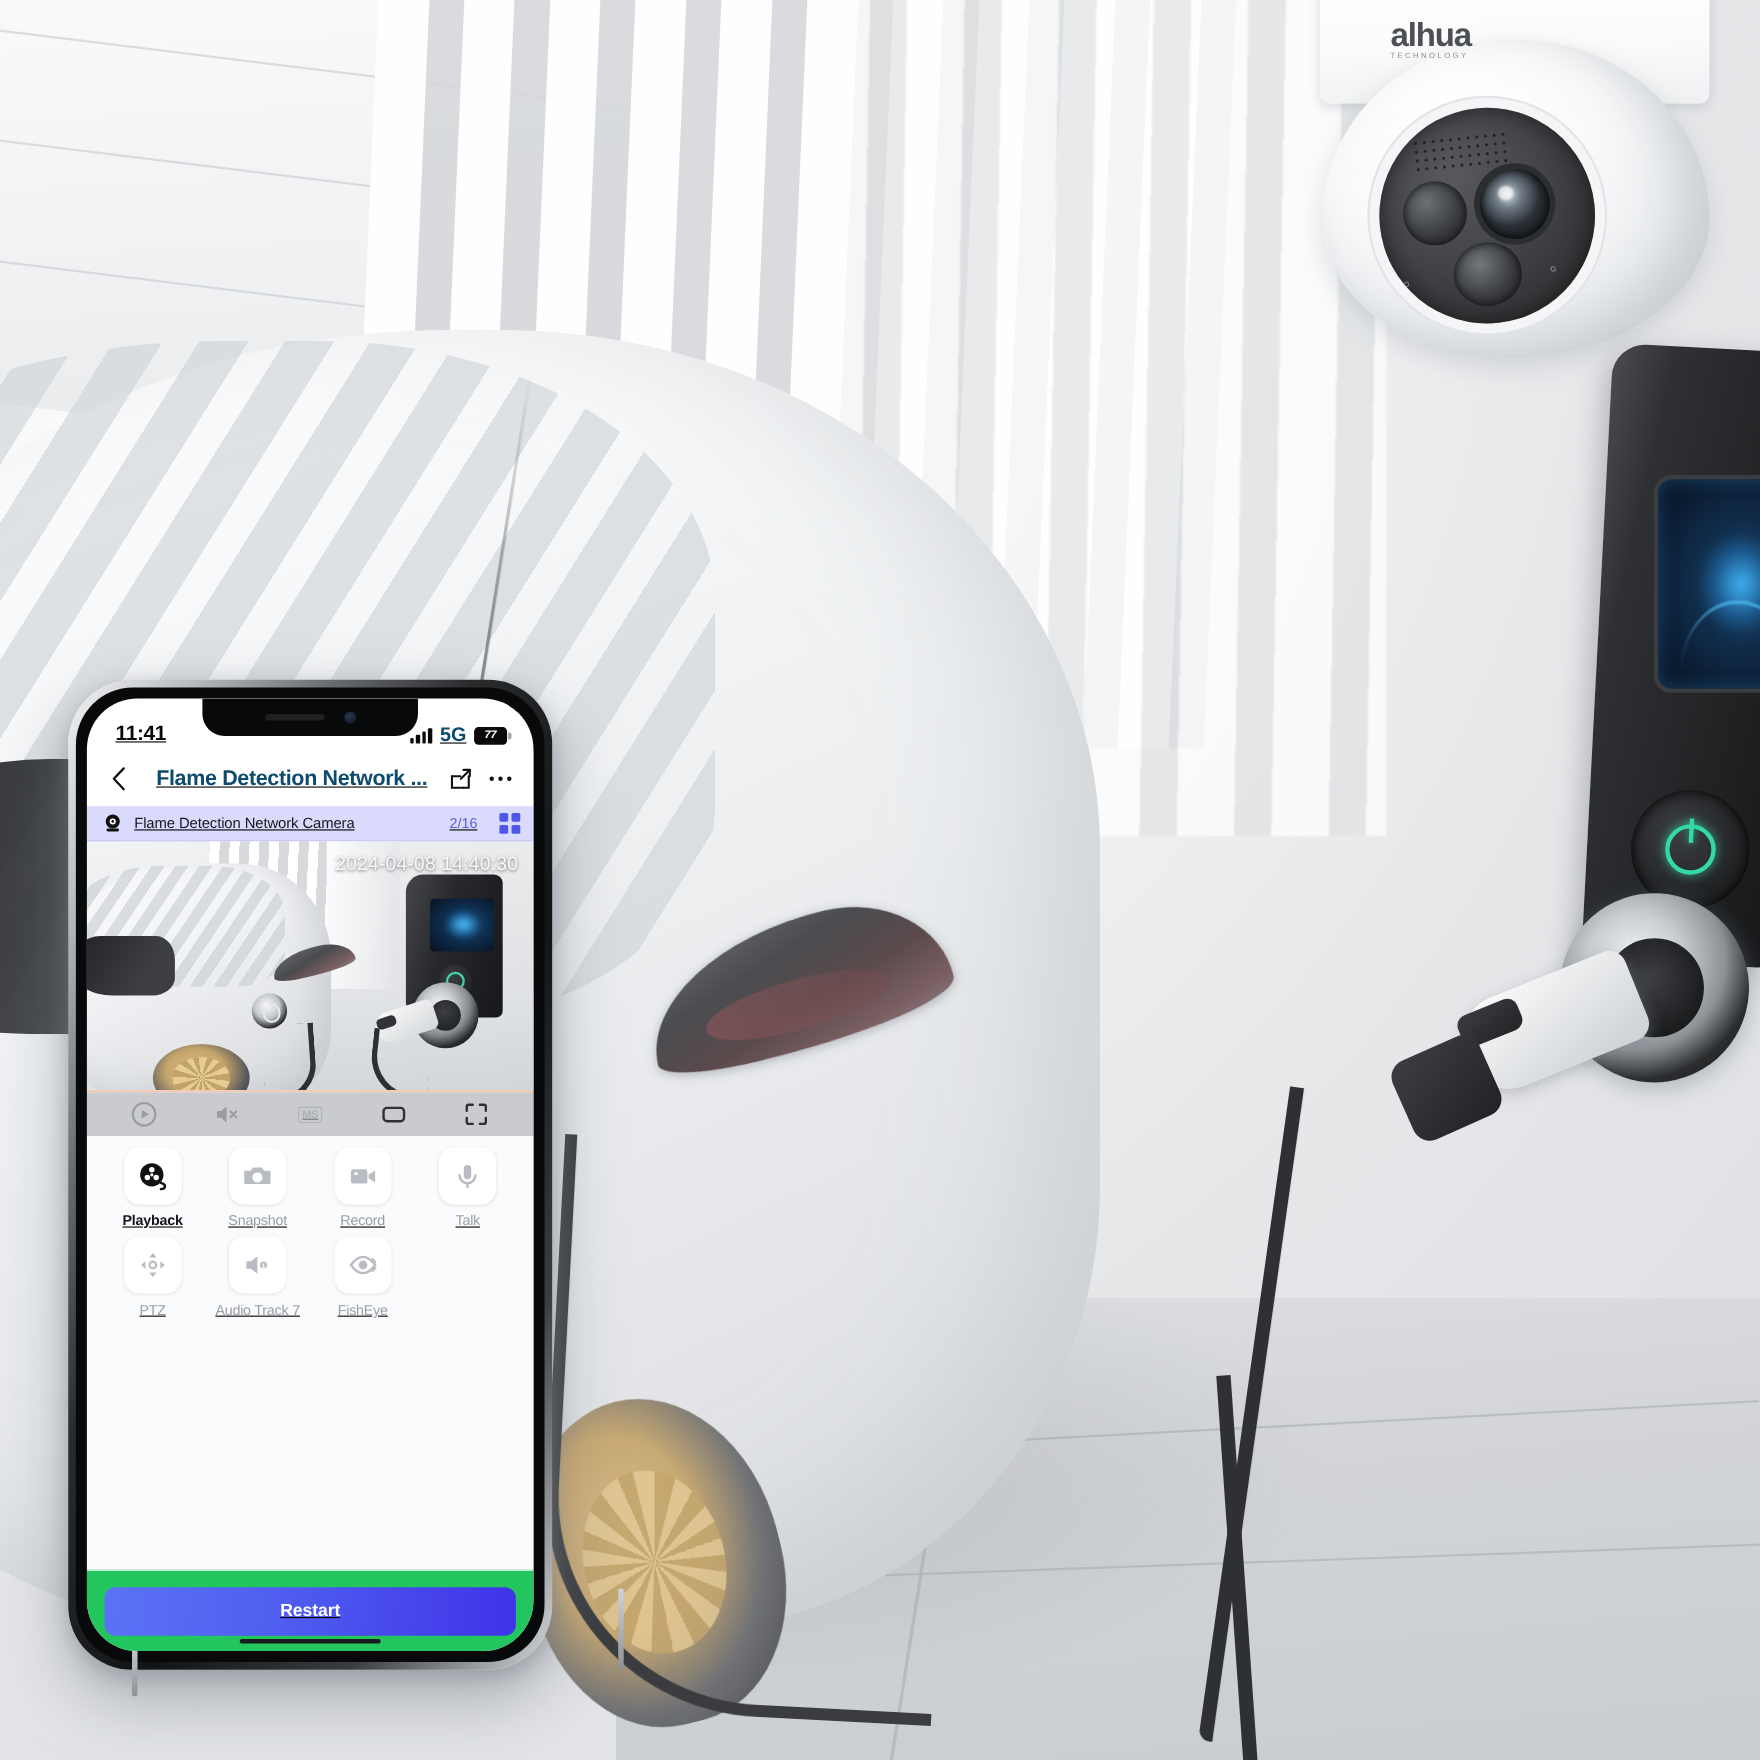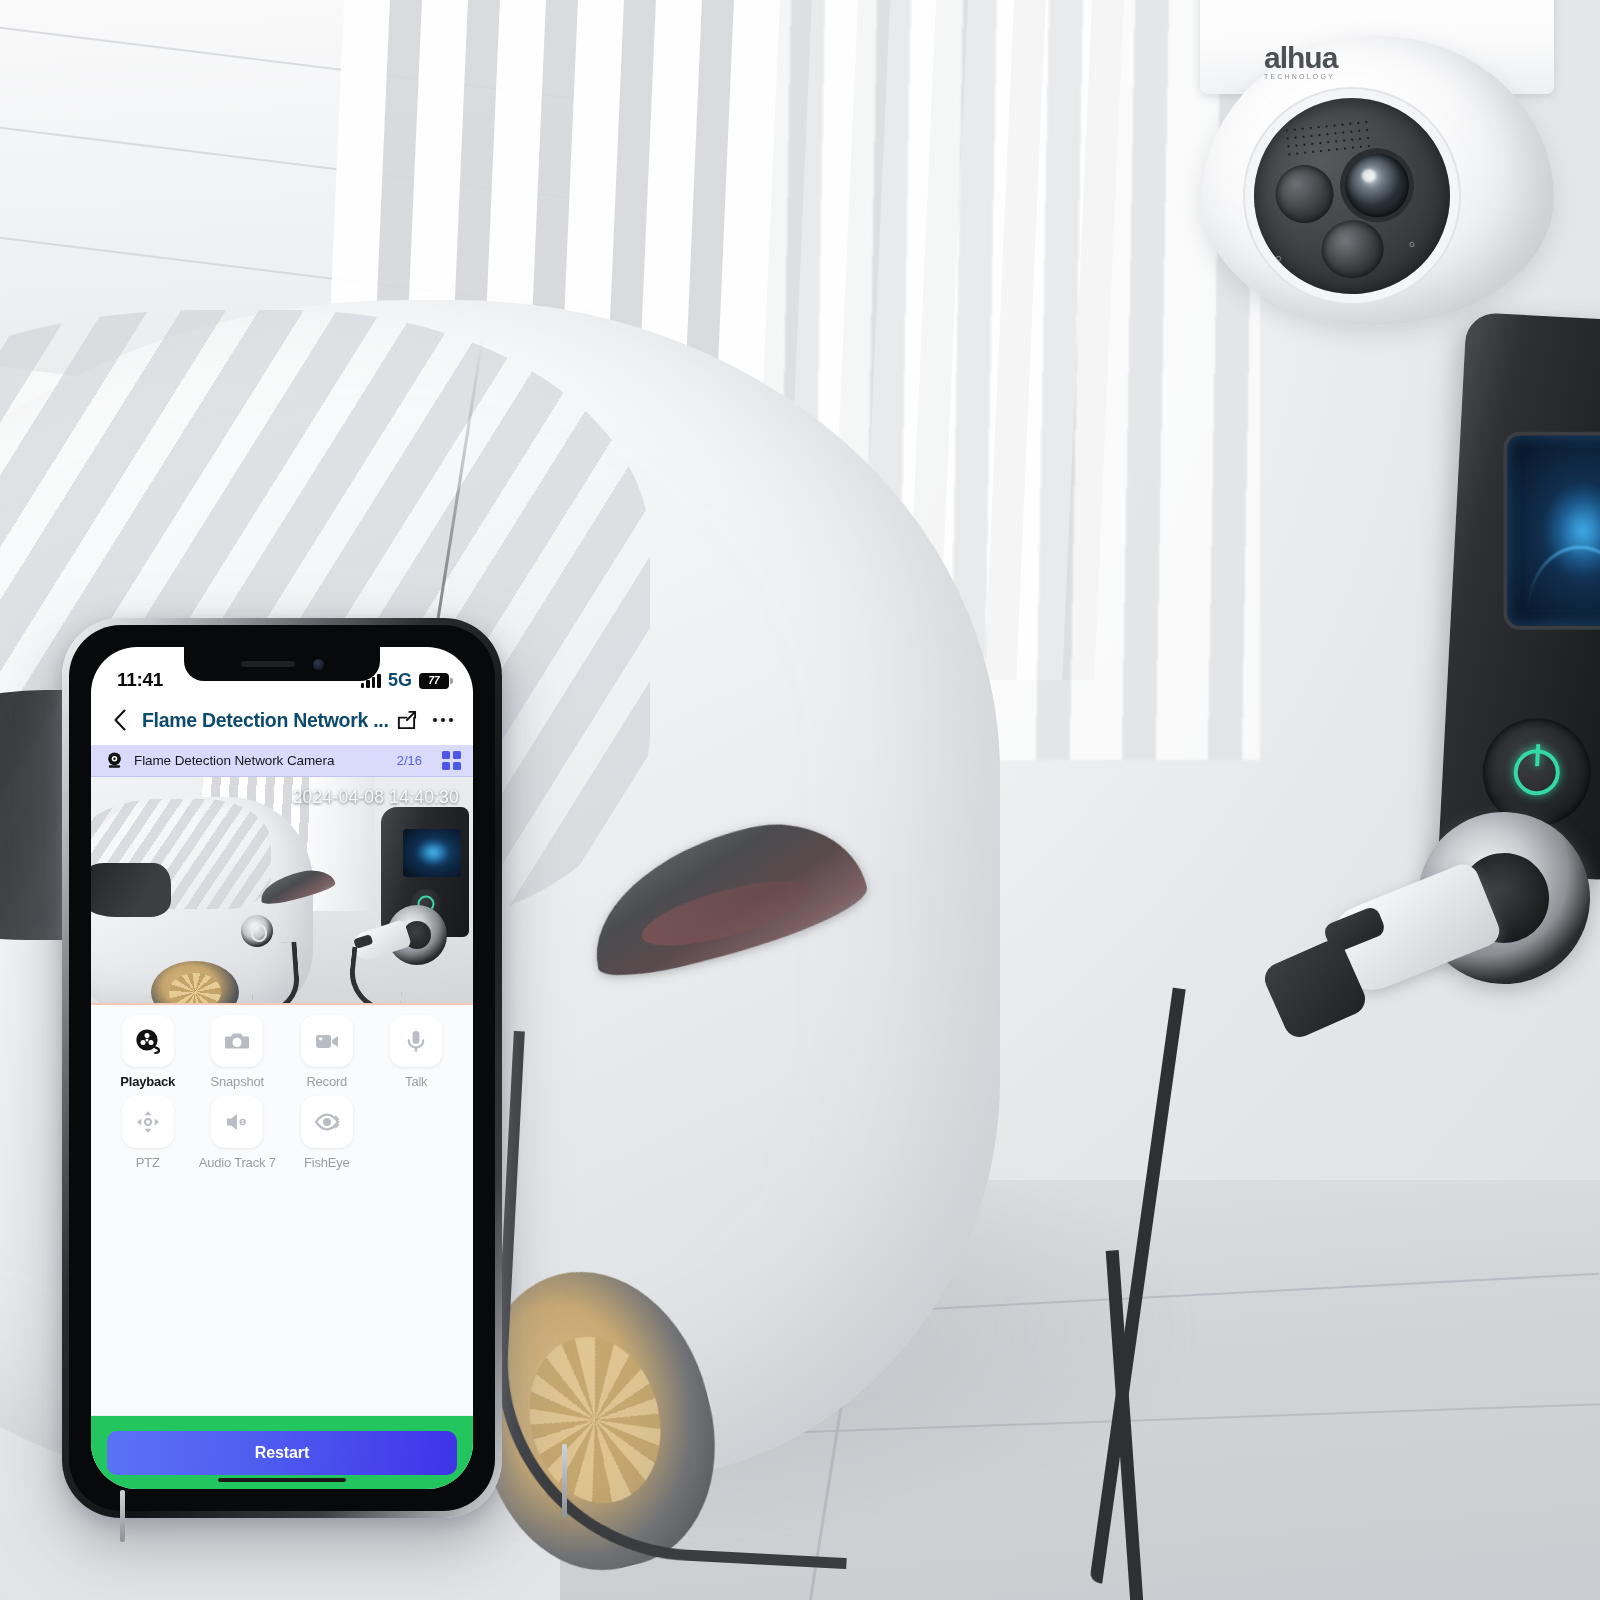--- a/index.html
+++ b/index.html
@@ -133,7 +133,6 @@
     position:absolute; left:86px; top:36px; width:170px; text-align:left;
     font-size:30px; font-weight:700; color:#4c4f54; letter-spacing:-1px;
     font-family:"Liberation Sans", sans-serif;
-    margin-top:25px;
   }
   .cam-brand .sub{ display:block; font-size:7px; letter-spacing:2.2px; font-weight:400; color:#8a8e94; margin-top:-2px; }
   .cam-face{

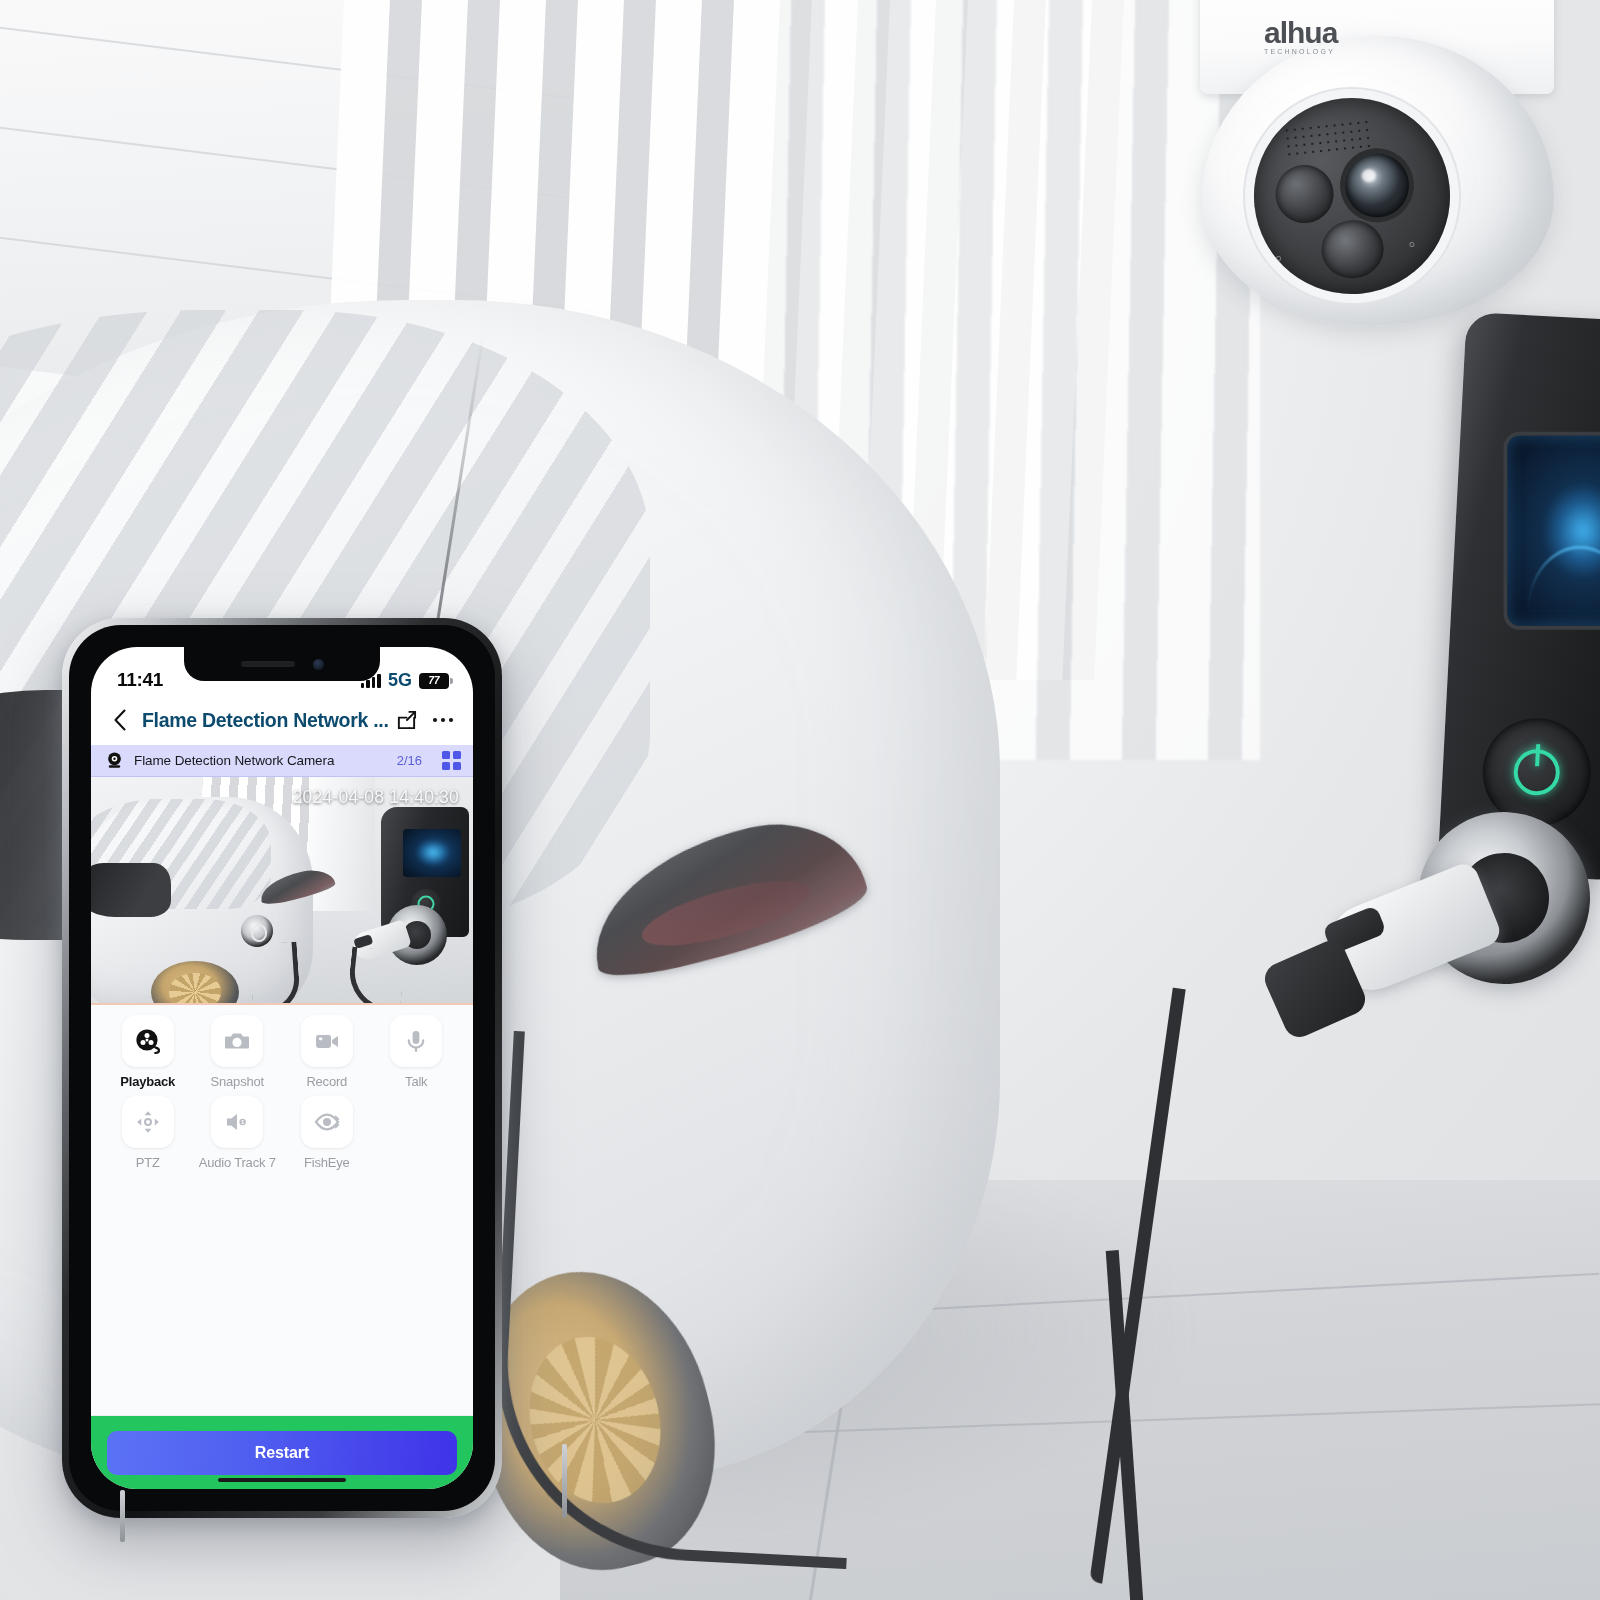--- a/index.html
+++ b/index.html
@@ -262,7 +262,7 @@
   }
   .phone-inner{
     width:100%; height:100%; border-radius:52px;
-    background:#08090a; padding:22px;
+    background:#08090a; padding:10px;text-decoration:underline;
   }
   .screen{
     position:relative; width:100%; height:100%; border-radius:46px;

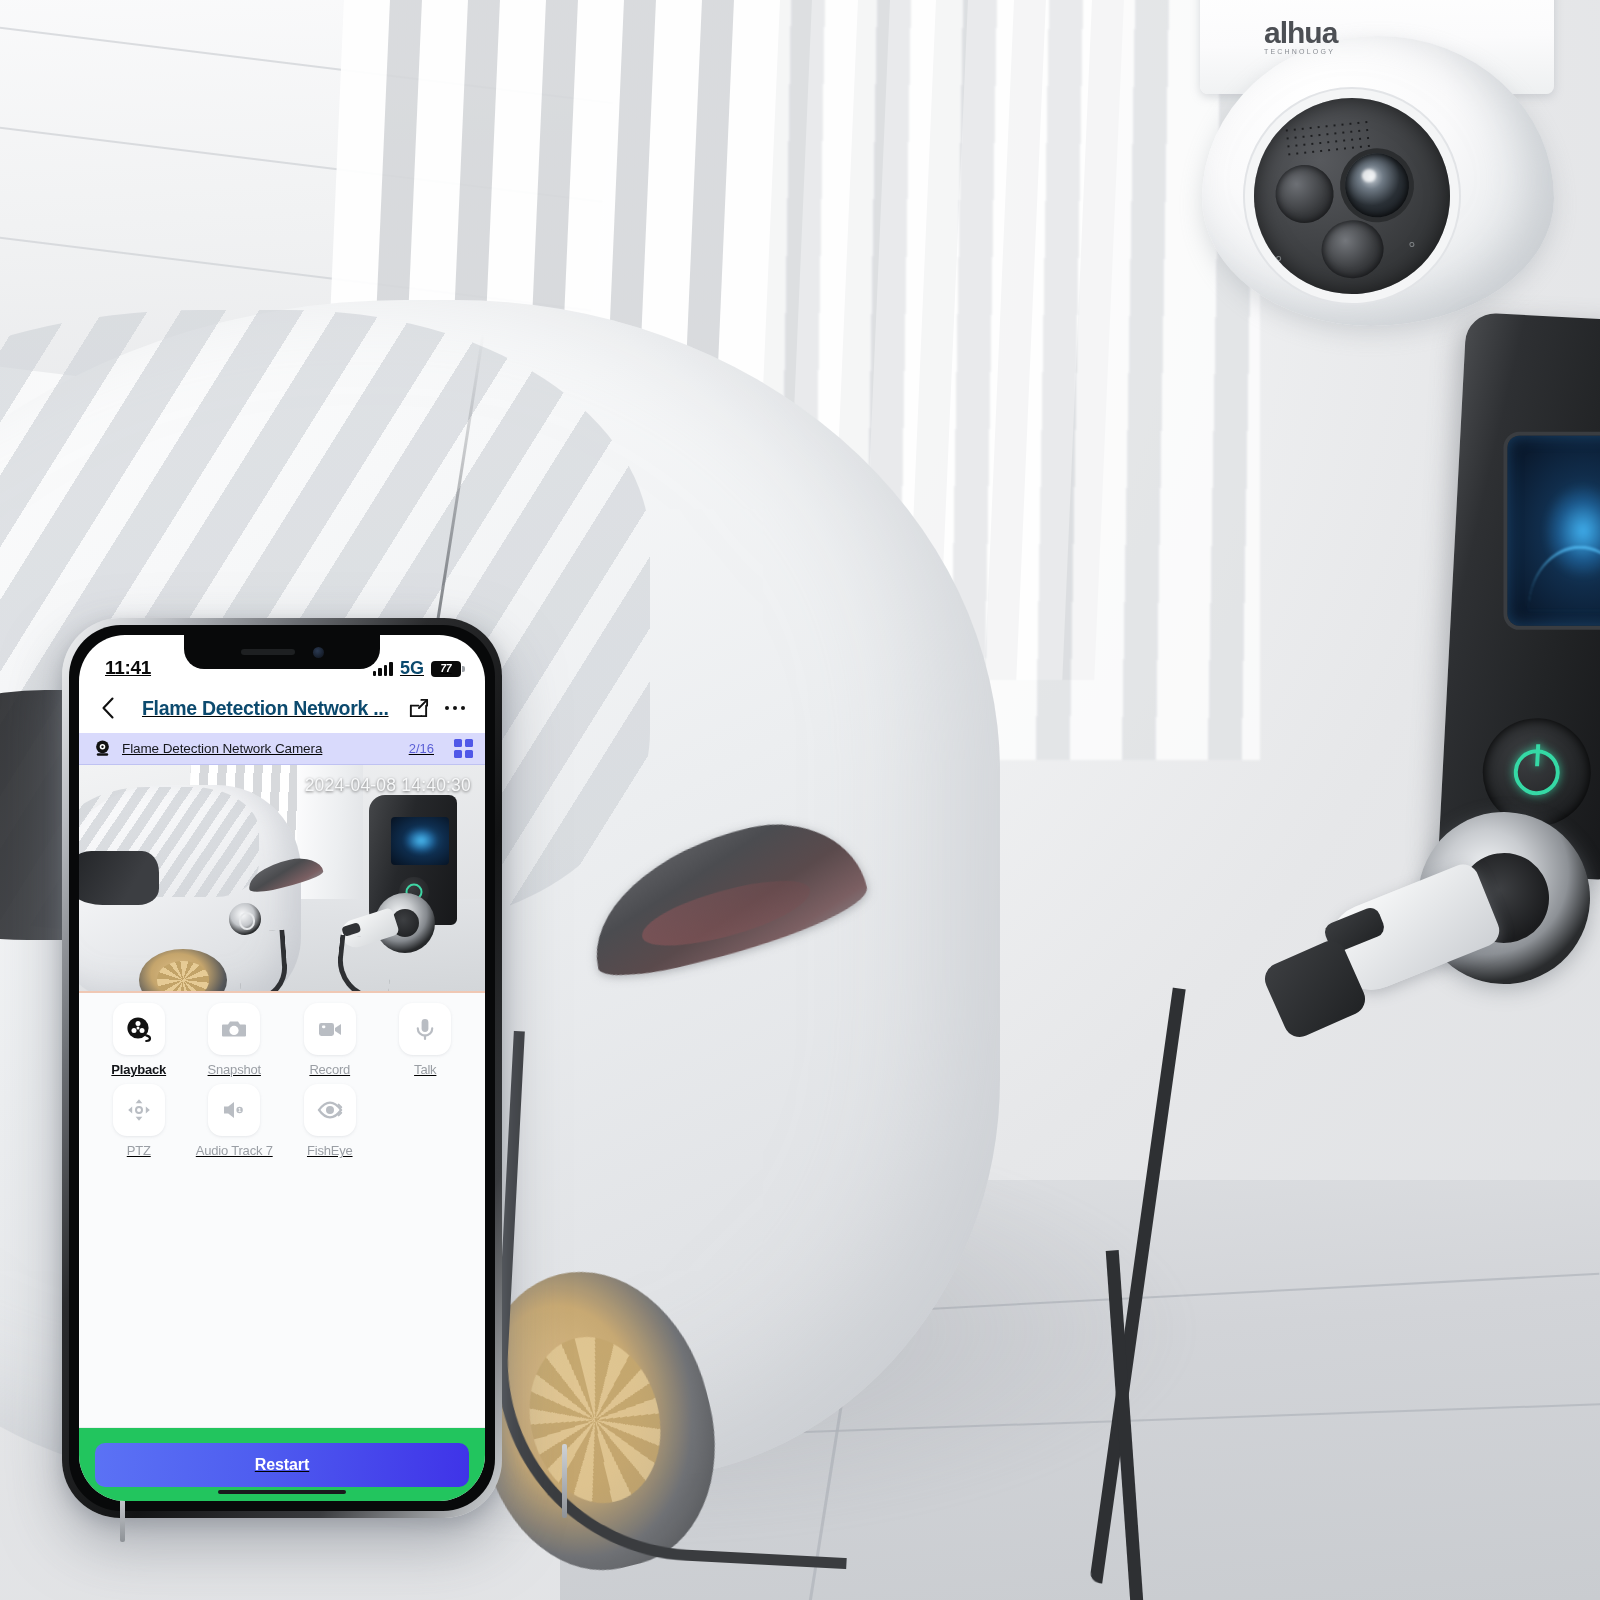--- a/index.html
+++ b/index.html
@@ -664,6 +664,33 @@
         <div class="v-ts">2024-04-08 14:40:30</div>
       </div>
 
+      <div class="vbar">
+        <div class="vbar-ico dim">
+          <svg viewBox="0 0 24 24" fill="none">
+            <circle cx="12" cy="12" r="9.5" stroke="#5a5d62" stroke-width="1.7"></circle>
+            <path d="M10 8.4l6 3.6-6 3.6z" fill="#5a5d62"></path>
+          </svg>
+        </div>
+        <div class="vbar-ico dim">
+          <svg viewBox="0 0 24 24" fill="none">
+            <path d="M4 9.2h3.4L12 5.2v13.6l-4.6-4H4z" fill="#5a5d62"></path>
+            <path d="M15.3 9.6l4.8 4.8M20.1 9.6l-4.8 4.8" stroke="#5a5d62" stroke-width="1.7" stroke-linecap="round"></path>
+          </svg>
+        </div>
+        <div class="vbar-ico dim">
+          <span class="ms-box">MS</span>
+        </div>
+        <div class="vbar-ico">
+          <svg viewBox="0 0 24 24" fill="none">
+            <rect x="3.4" y="6.6" width="17.2" height="11.2" rx="3" stroke="#2e3034" stroke-width="2"></rect>
+          </svg>
+        </div>
+        <div class="vbar-ico">
+          <svg viewBox="0 0 24 24" fill="none">
+            <path d="M4 9V5.6A1.6 1.6 0 015.6 4H9M15 4h3.4A1.6 1.6 0 0120 5.6V9M20 15v3.4a1.6 1.6 0 01-1.6 1.6H15M9 20H5.6A1.6 1.6 0 014 18.4V15" stroke="#2e3034" stroke-width="2" stroke-linecap="round"></path>
+          </svg>
+        </div>
+      </div>
 
 
       <div class="grid-area">

